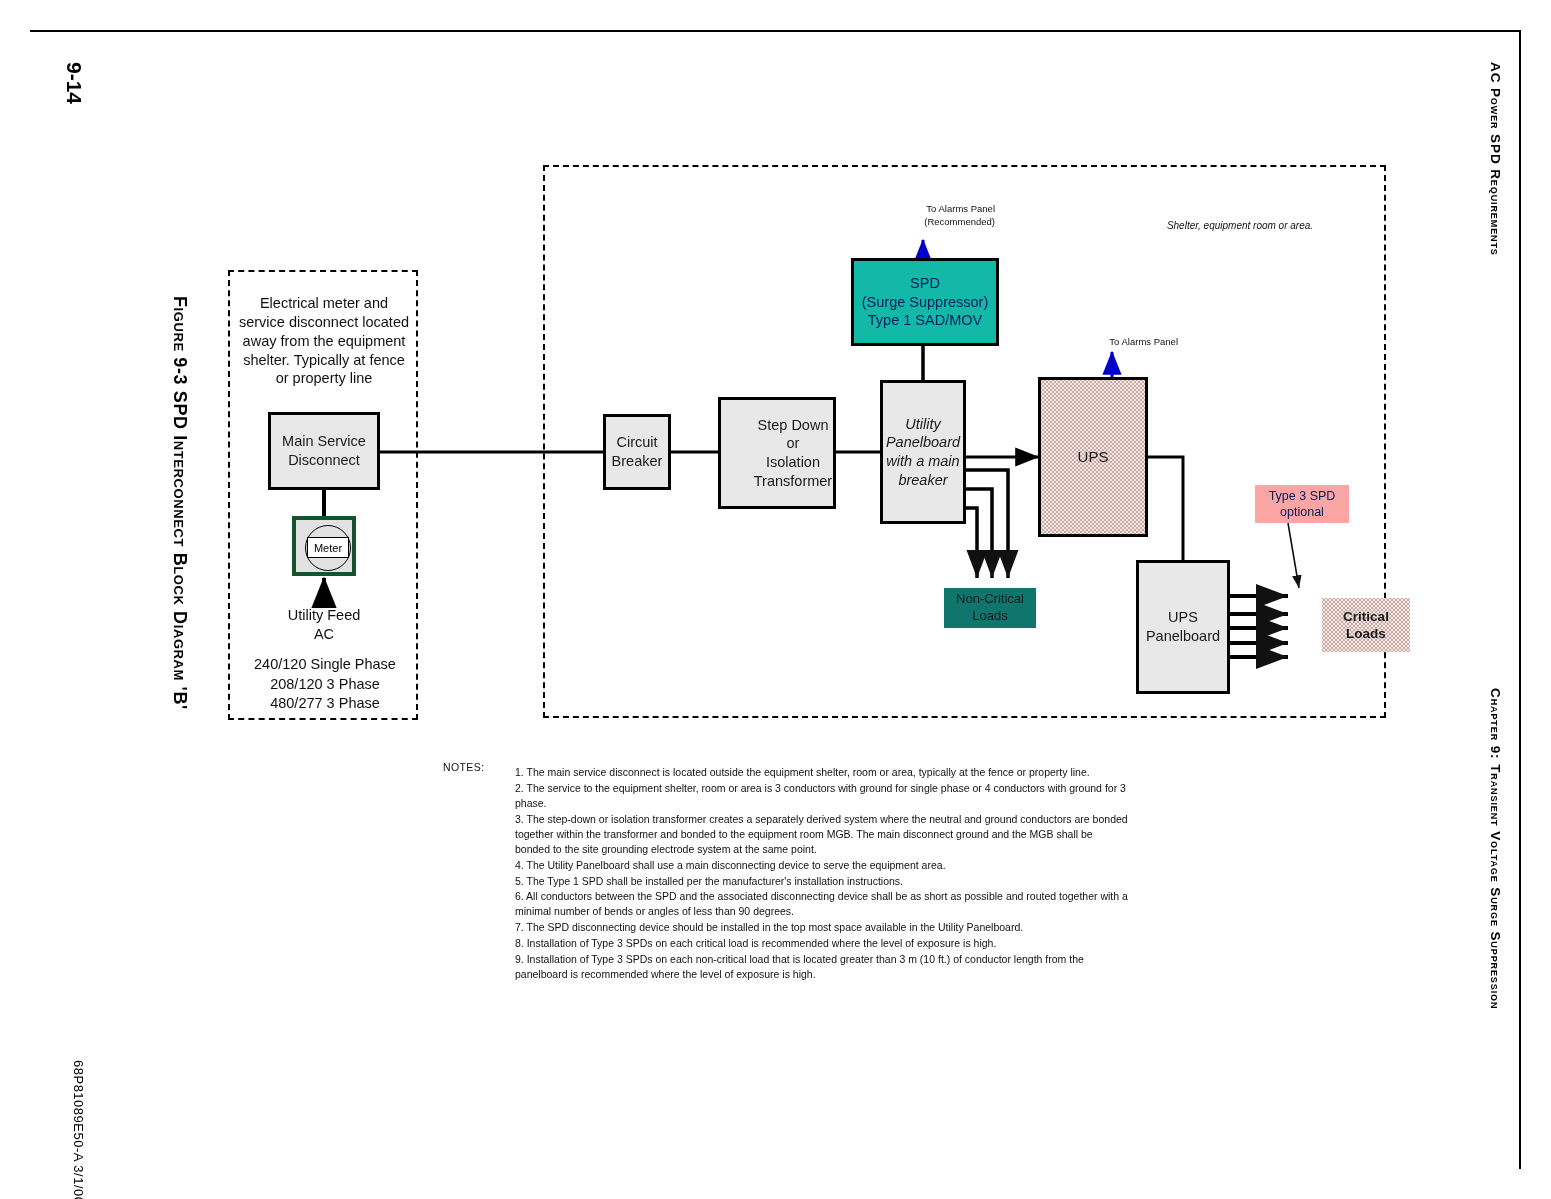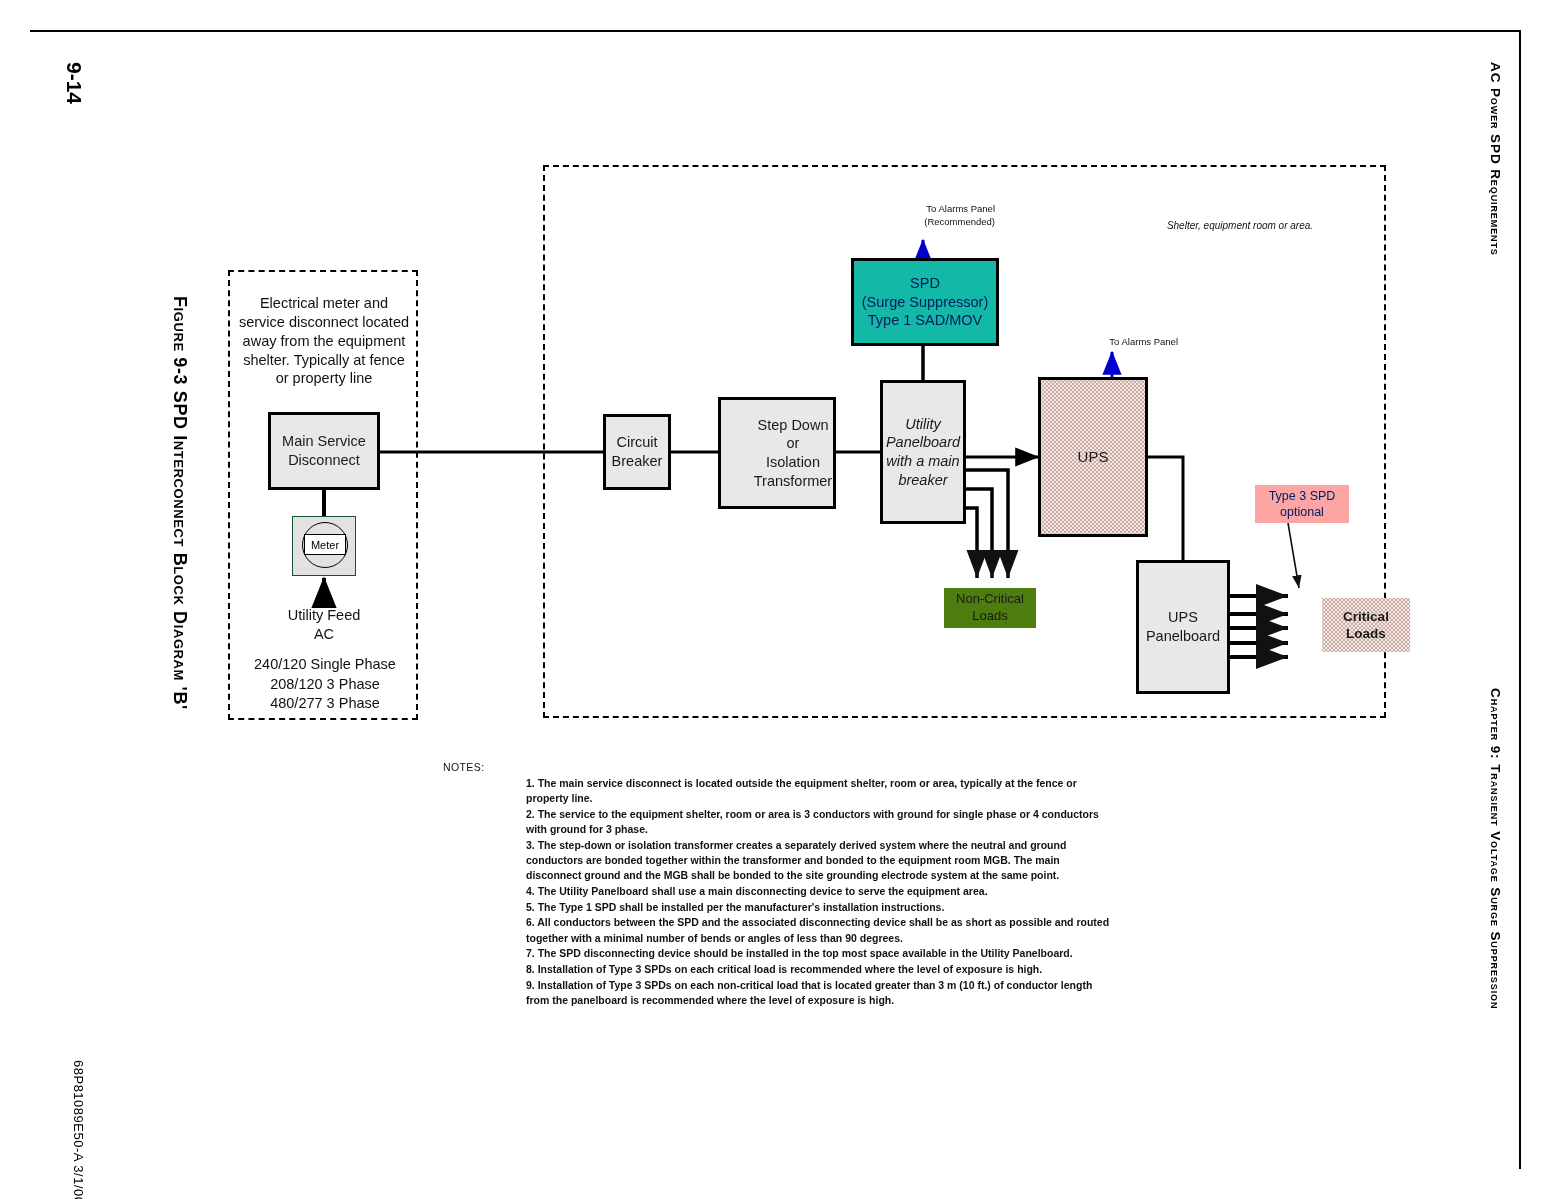--- a/index.html
+++ b/index.html
@@ -166,7 +166,7 @@
     position: absolute;
     left: 292px; top: 516px;
     width: 64px; height: 60px;
-    border: 1px solid #14532d;
+    border: 4px solid #14532d;
     background: #e2e2e2;
     box-sizing: border-box;
     z-index: 5;

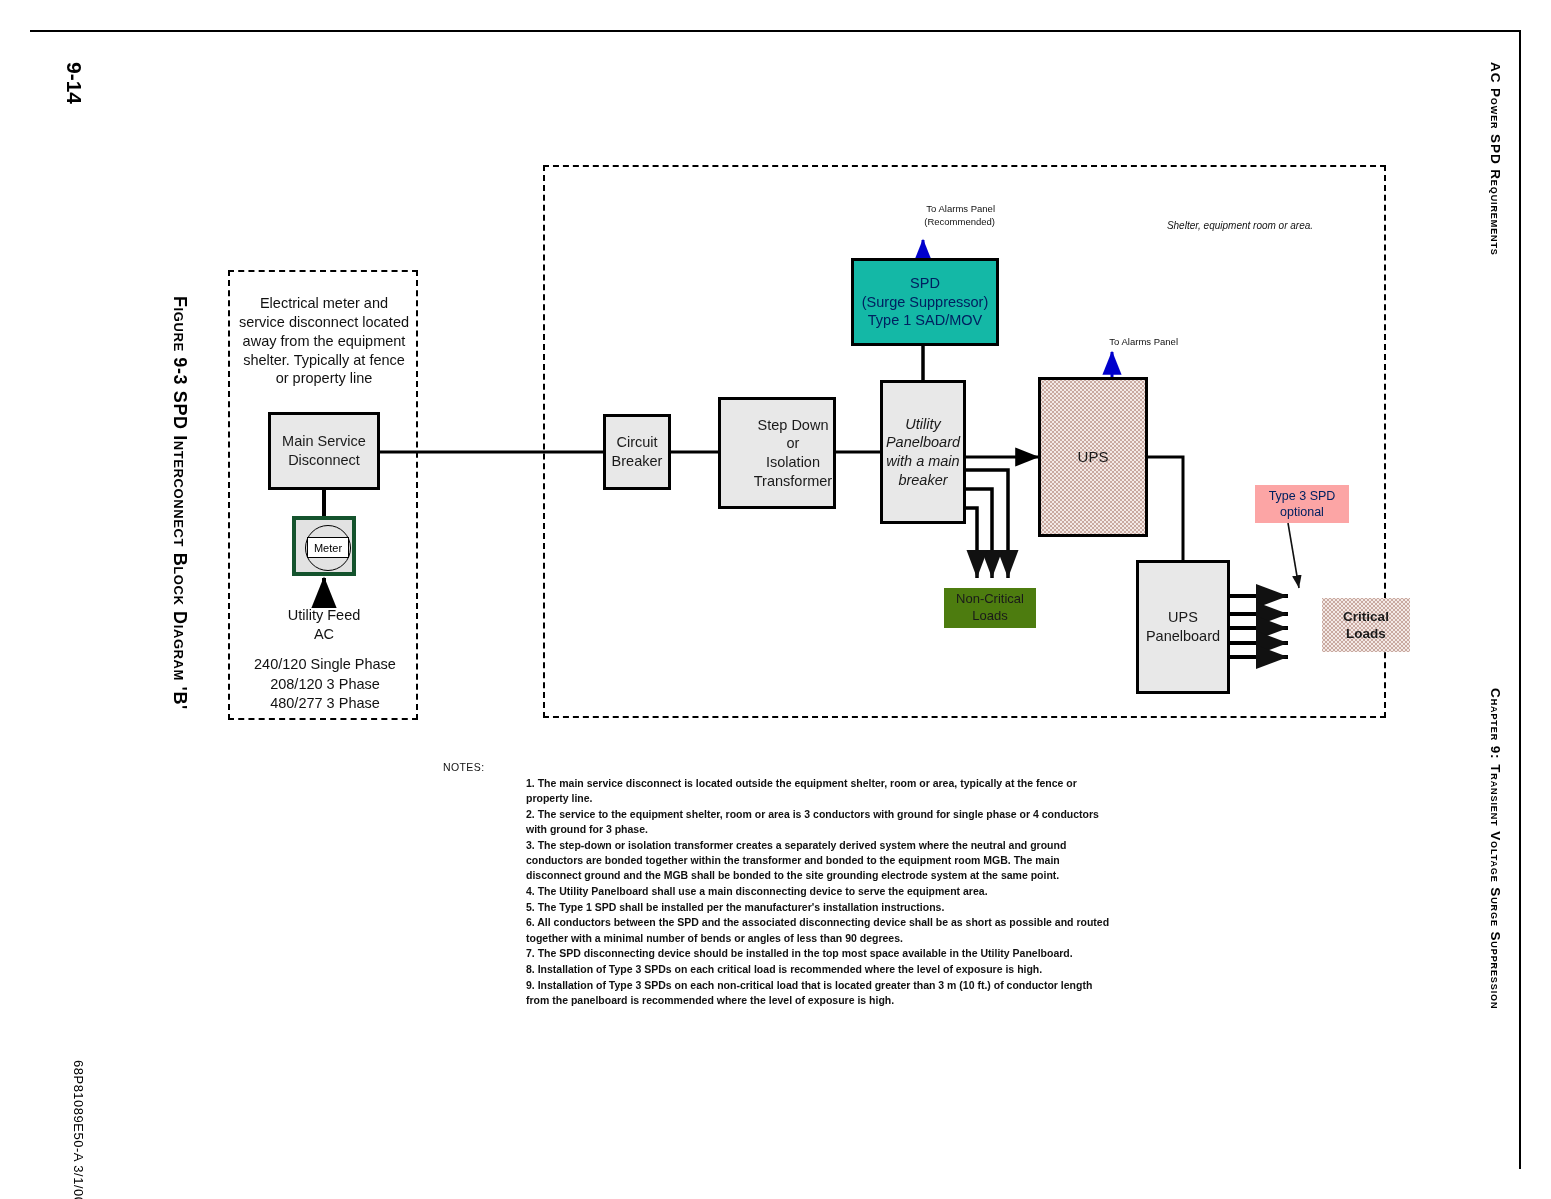--- a/index.html
+++ b/index.html
@@ -156,7 +156,7 @@
 
   #non-critical-loads {
     left: 944px; top: 588px; width: 92px; height: 40px;
-    background: #4d7c0f;
+    background: #0f766e;
     border: none;
     font-size: 13px;
   }

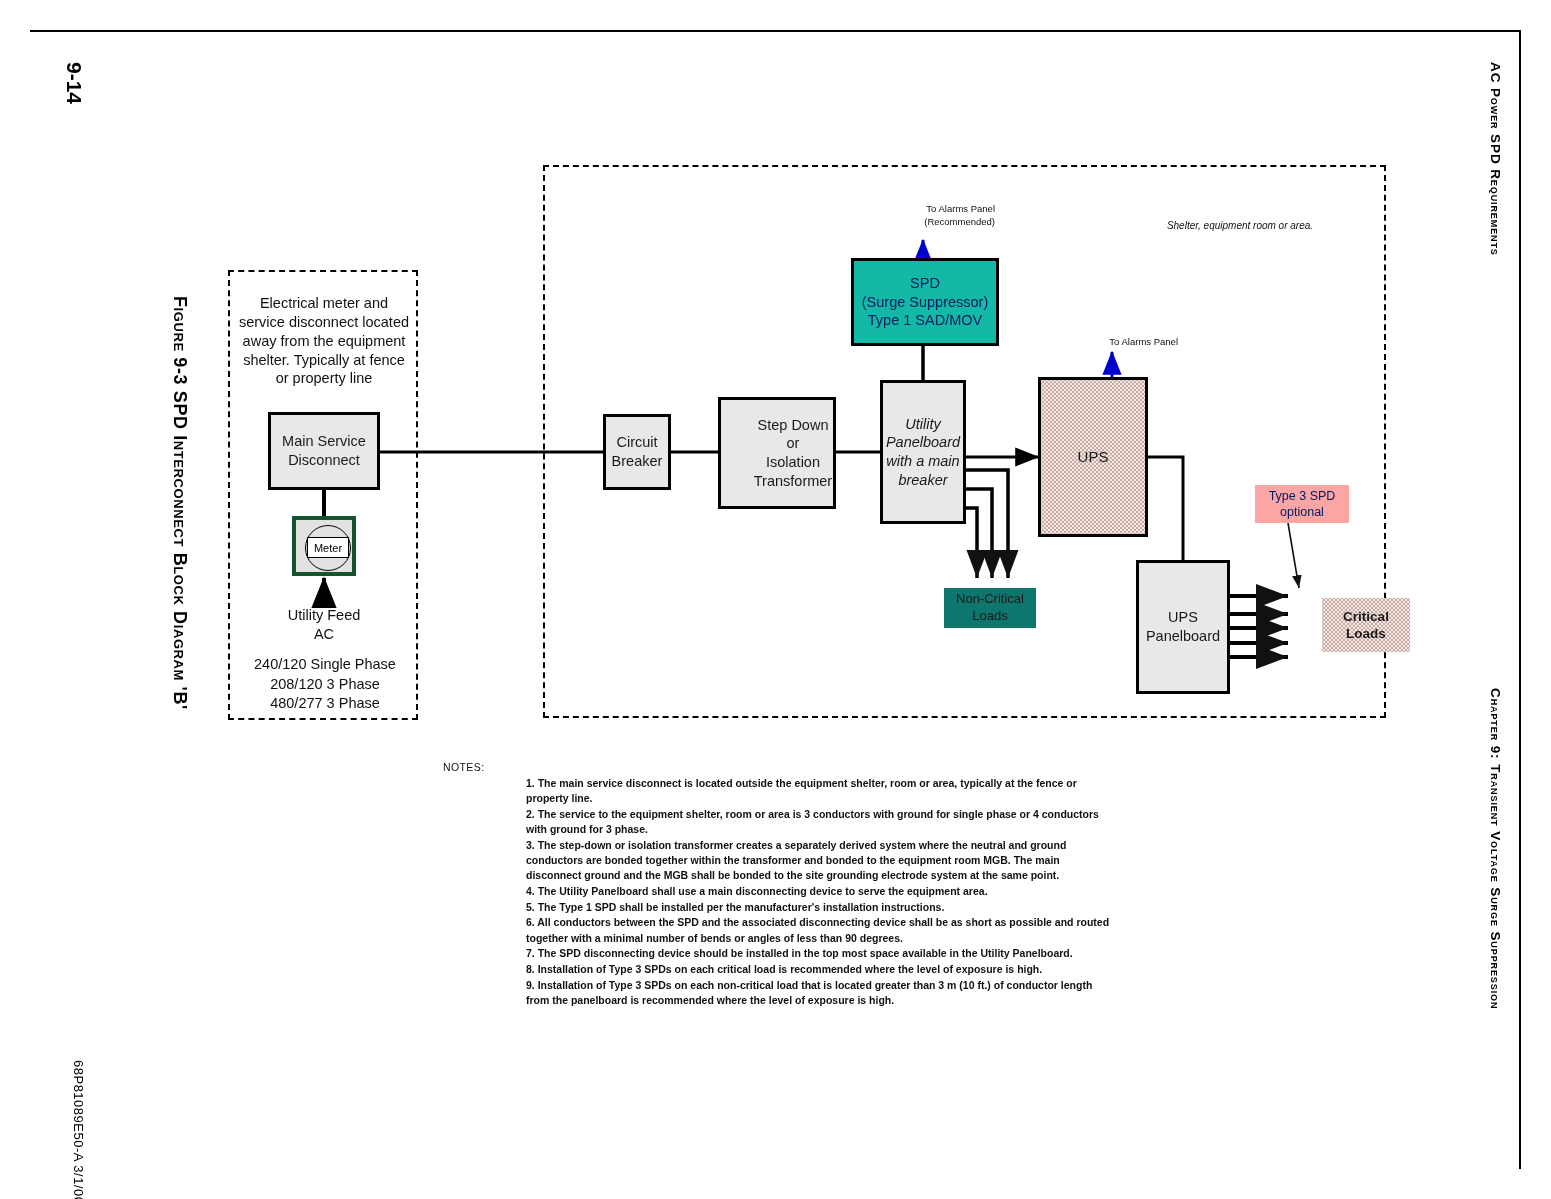--- a/index.html
+++ b/index.html
@@ -231,10 +231,9 @@
     letter-spacing: 0.4px;
   }
   #notes-list {
-    margin: 16px;
+    margin: 5px;
     padding: 0 0 0 67px;
     list-style: none;
-    font-weight: bold;
   }
   #notes-list li { margin: 0 0 0.5px 0; }
 

